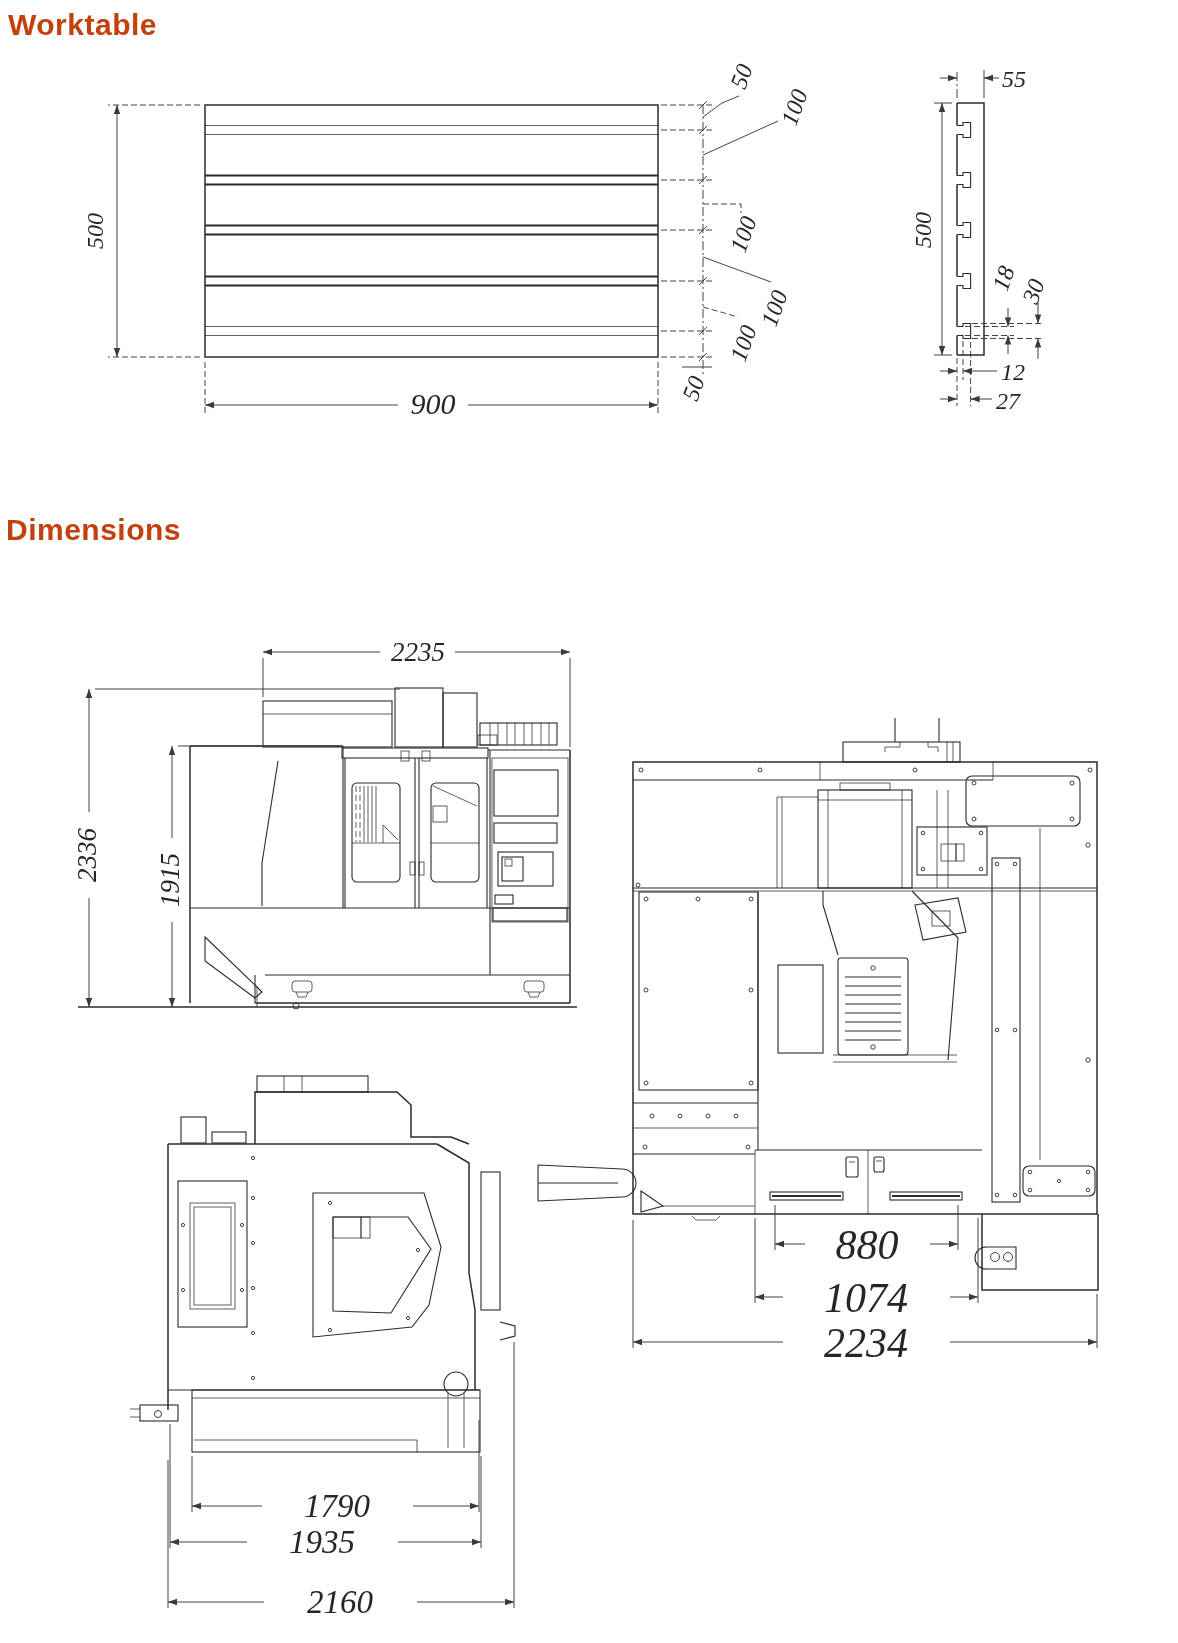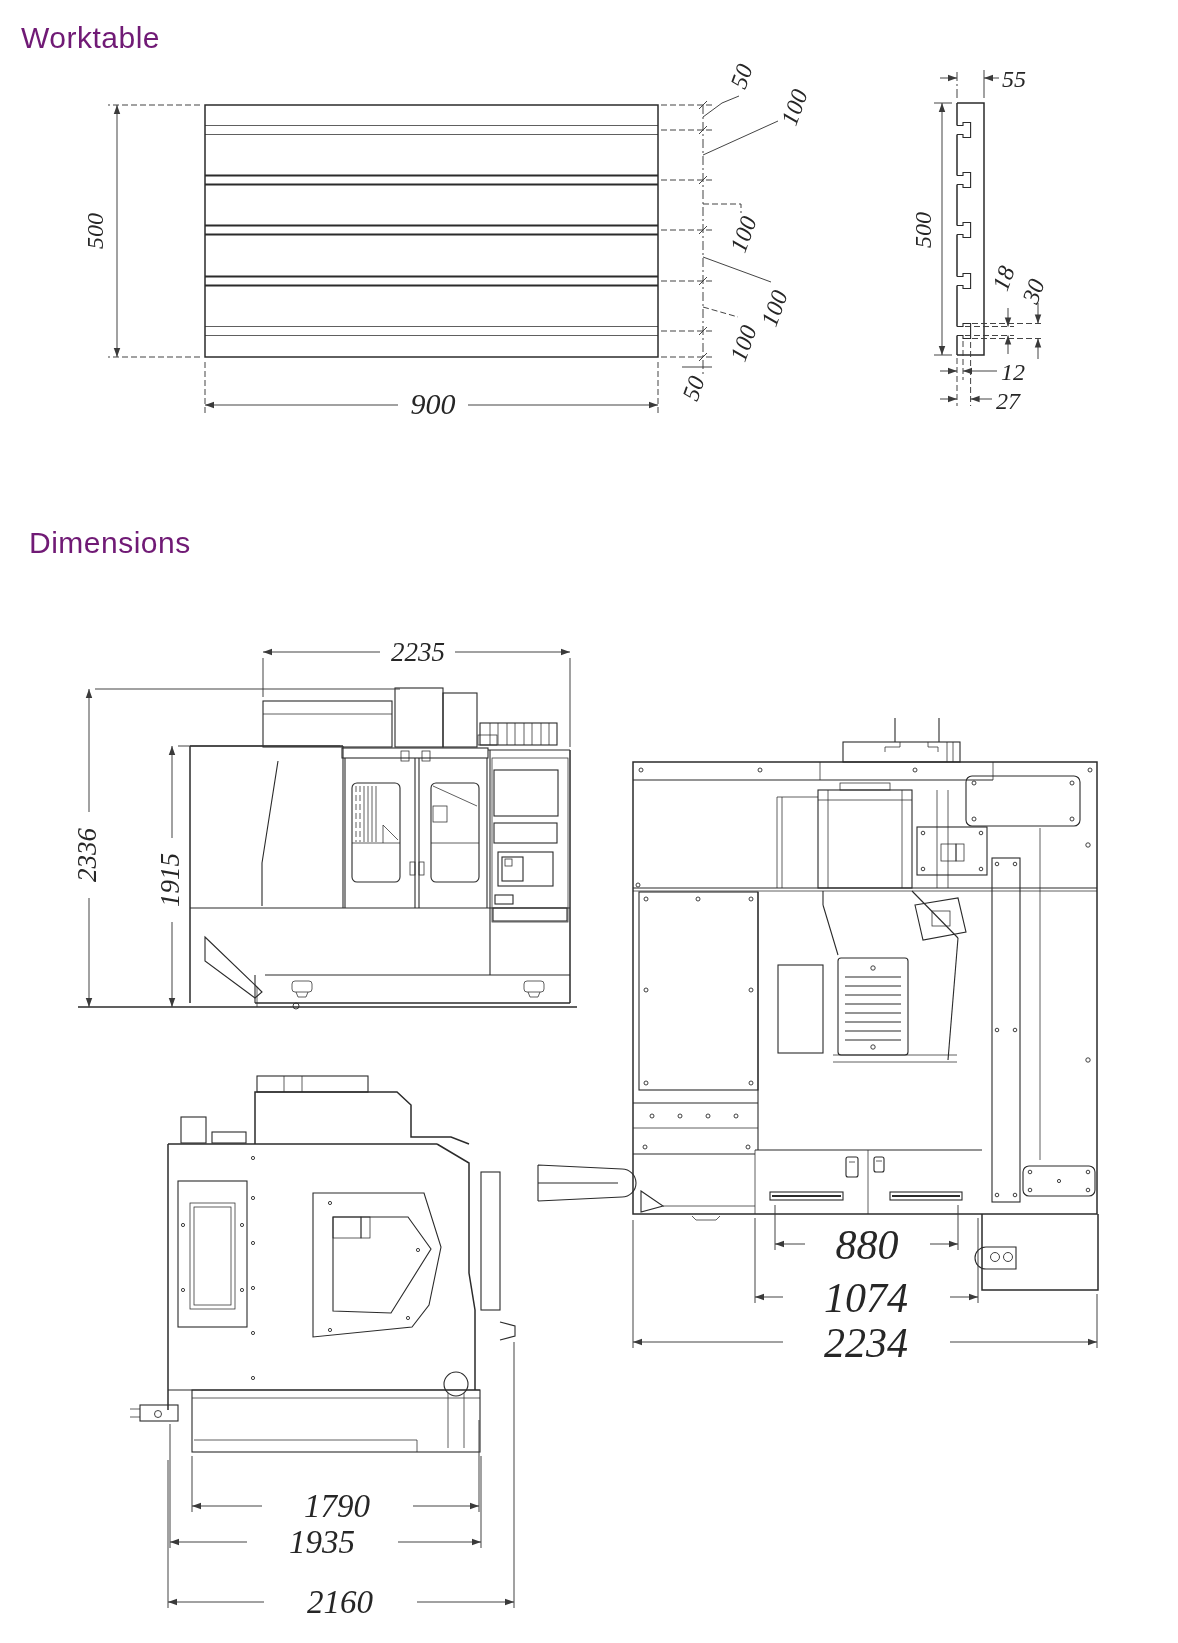--- a/index.html
+++ b/index.html
@@ -5,7 +5,7 @@
   html,body{margin:0;padding:0;background:#ffffff;}
   #page{position:relative;width:1178px;height:1643px;background:#fff;overflow:hidden;
         font-family:"Liberation Sans",sans-serif;}
-  .sec-title{position:absolute;color:#701a75;font-size:30px;font-weight:400;letter-spacing:0.5px;margin:13px;}
+  .sec-title{position:absolute;color:#c2410c;font-size:30px;font-weight:700;letter-spacing:0.5px;margin:0;}
   #title-worktable{left:8px;top:8px;}
   #title-dimensions{left:16px;top:513px;}
   svg{position:absolute;left:0;top:0;}

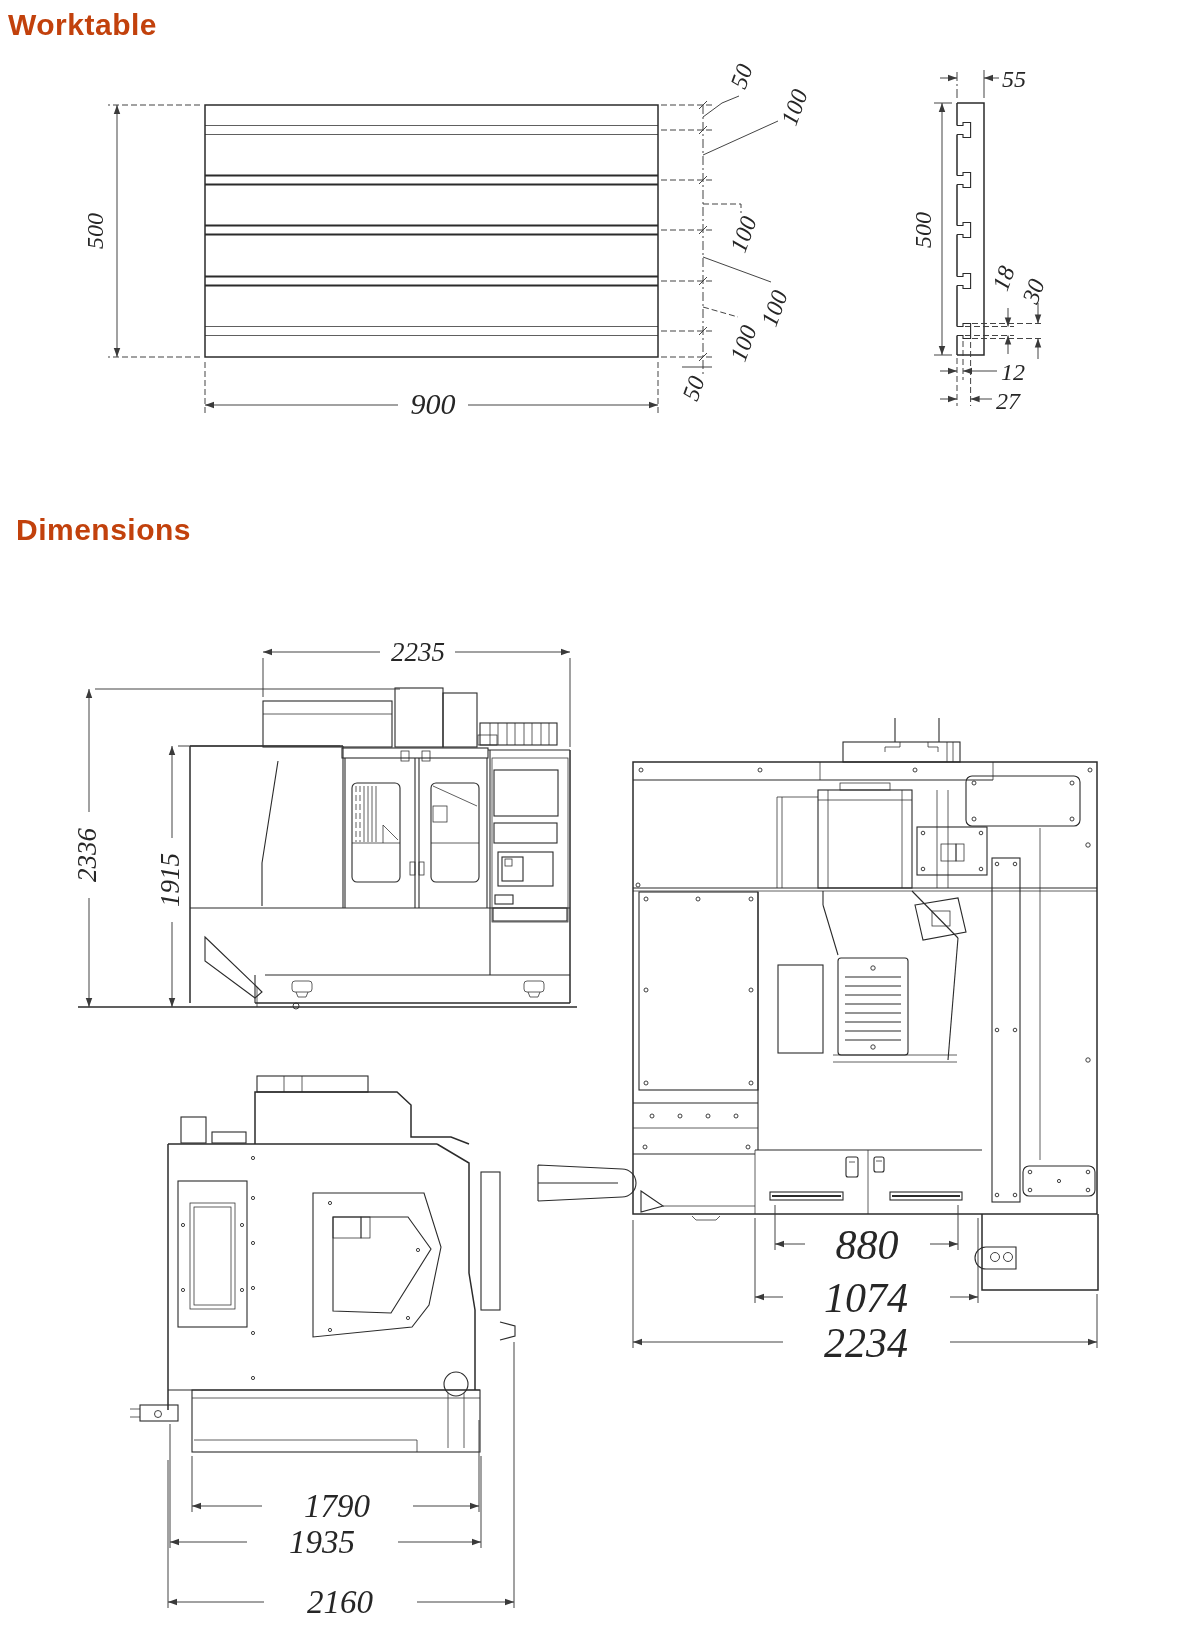--- a/index.html
+++ b/index.html
@@ -7,7 +7,7 @@
         font-family:"Liberation Sans",sans-serif;}
   .sec-title{position:absolute;color:#c2410c;font-size:30px;font-weight:700;letter-spacing:0.5px;margin:0;}
   #title-worktable{left:8px;top:8px;}
-  #title-dimensions{left:16px;top:513px;}
+  #title-dimensions{left:6px;top:513px;}
   svg{position:absolute;left:0;top:0;}
   
   .ln{stroke:#2b2b2b;stroke-width:1.1;fill:none;stroke-linecap:butt;stroke-linejoin:miter;}

